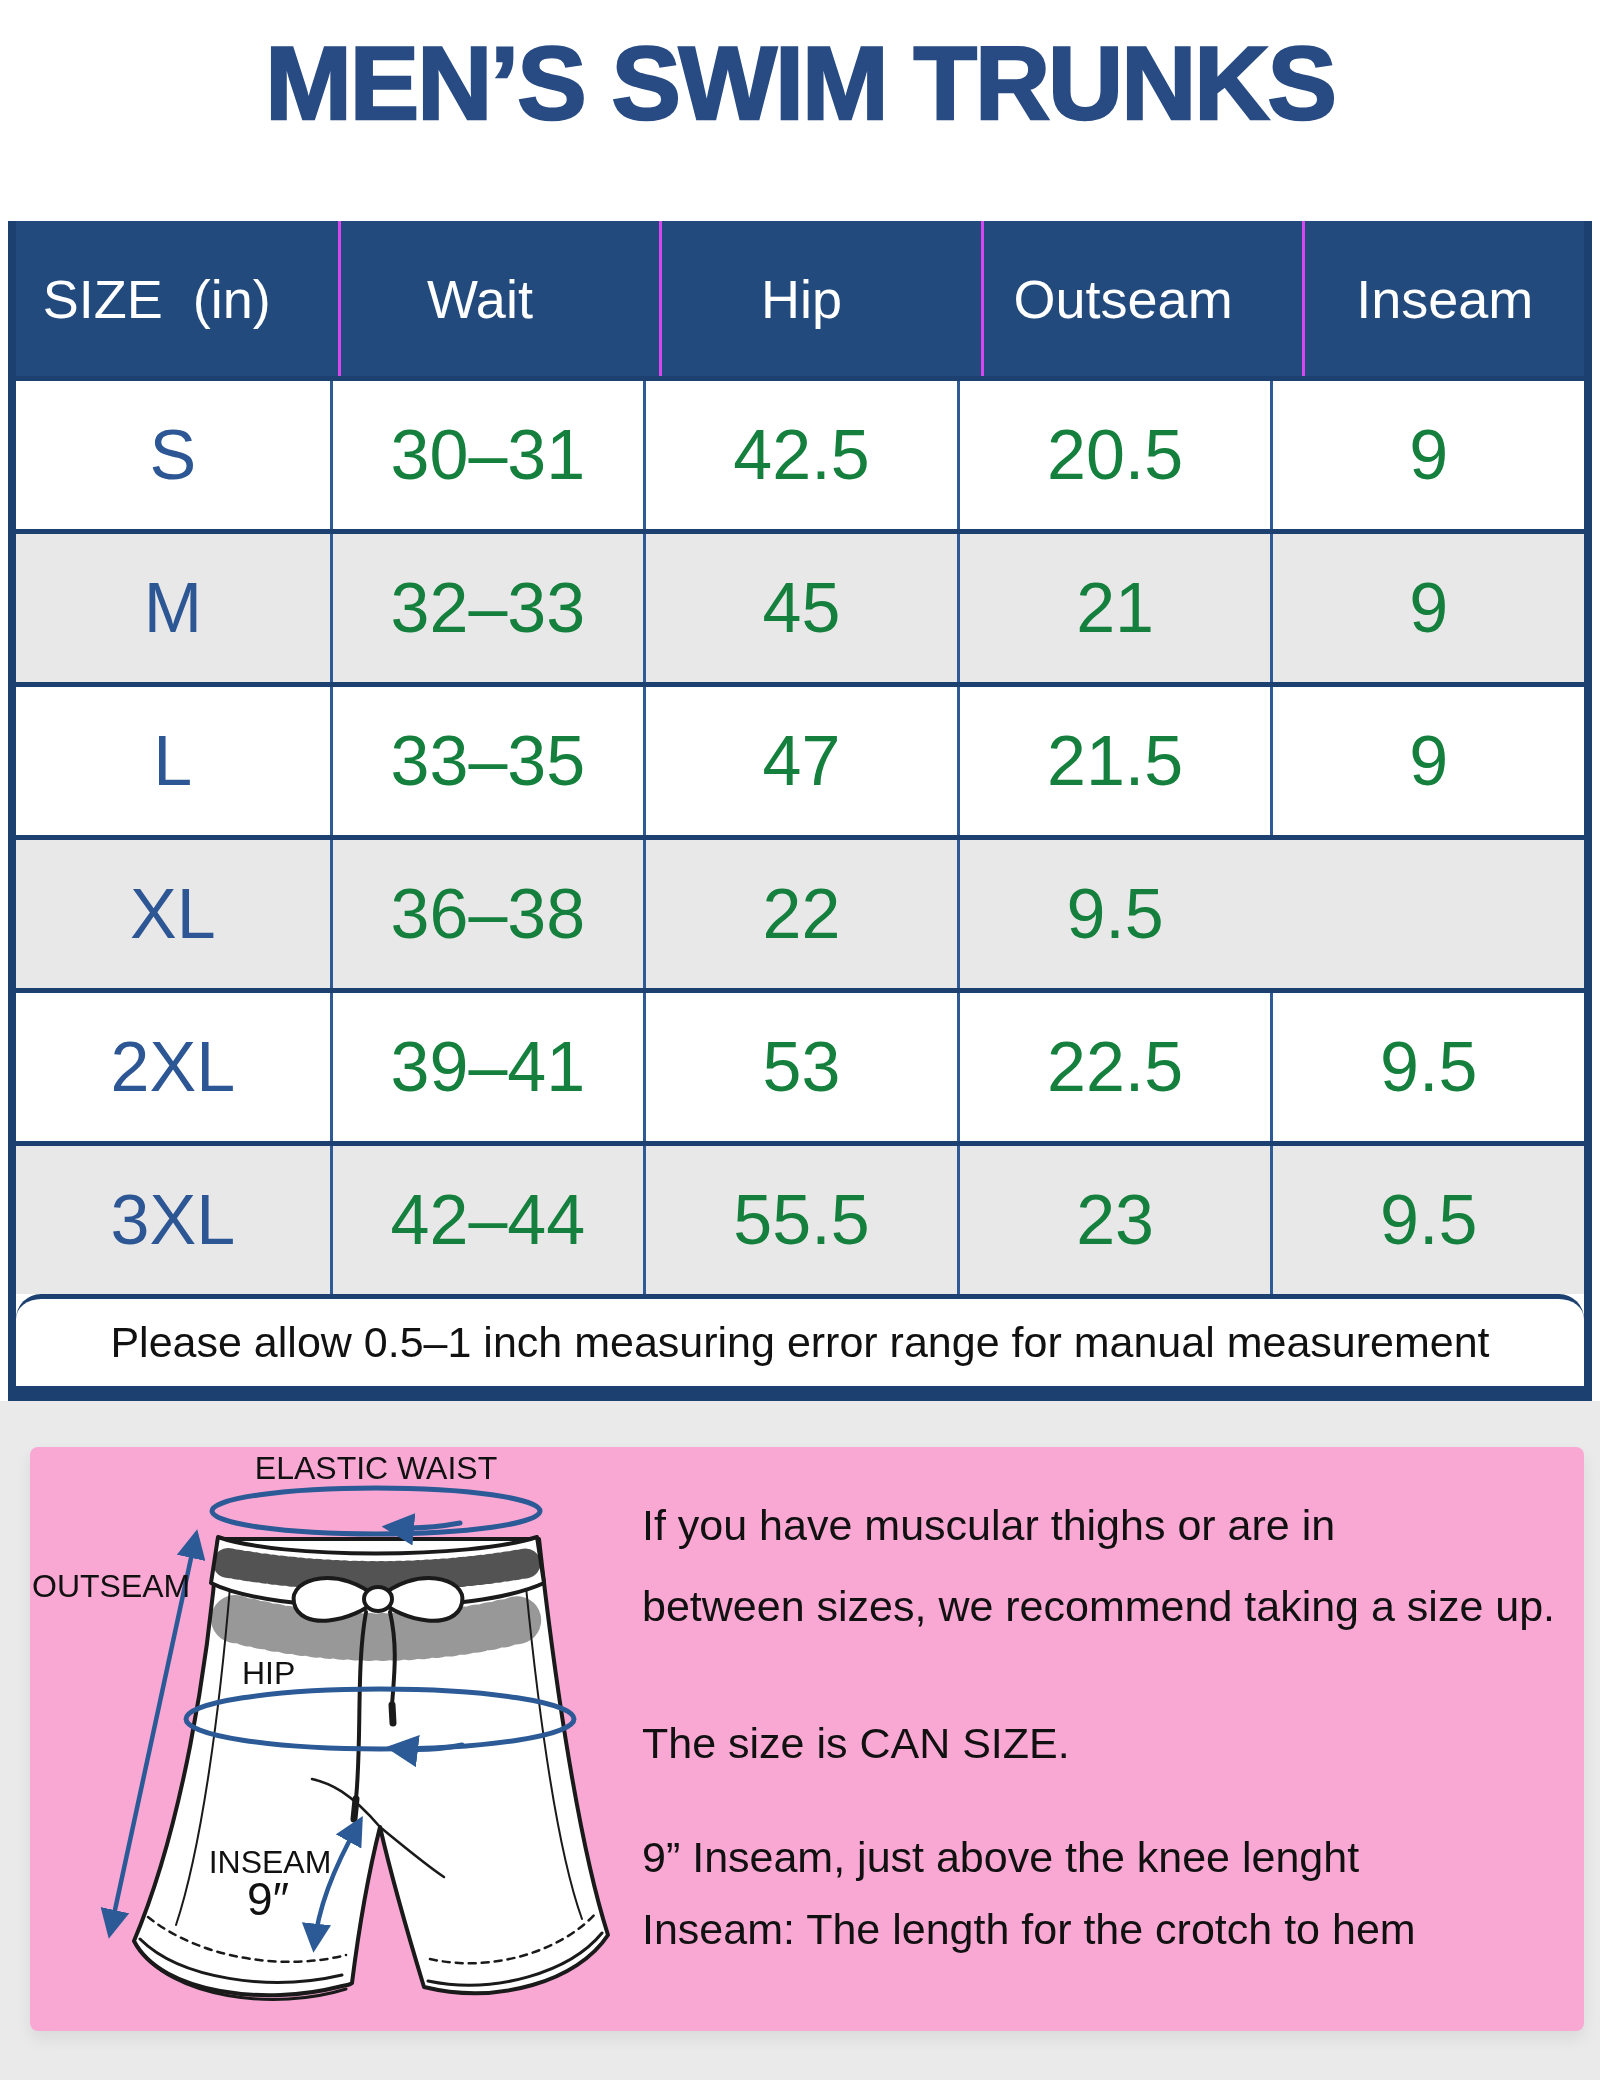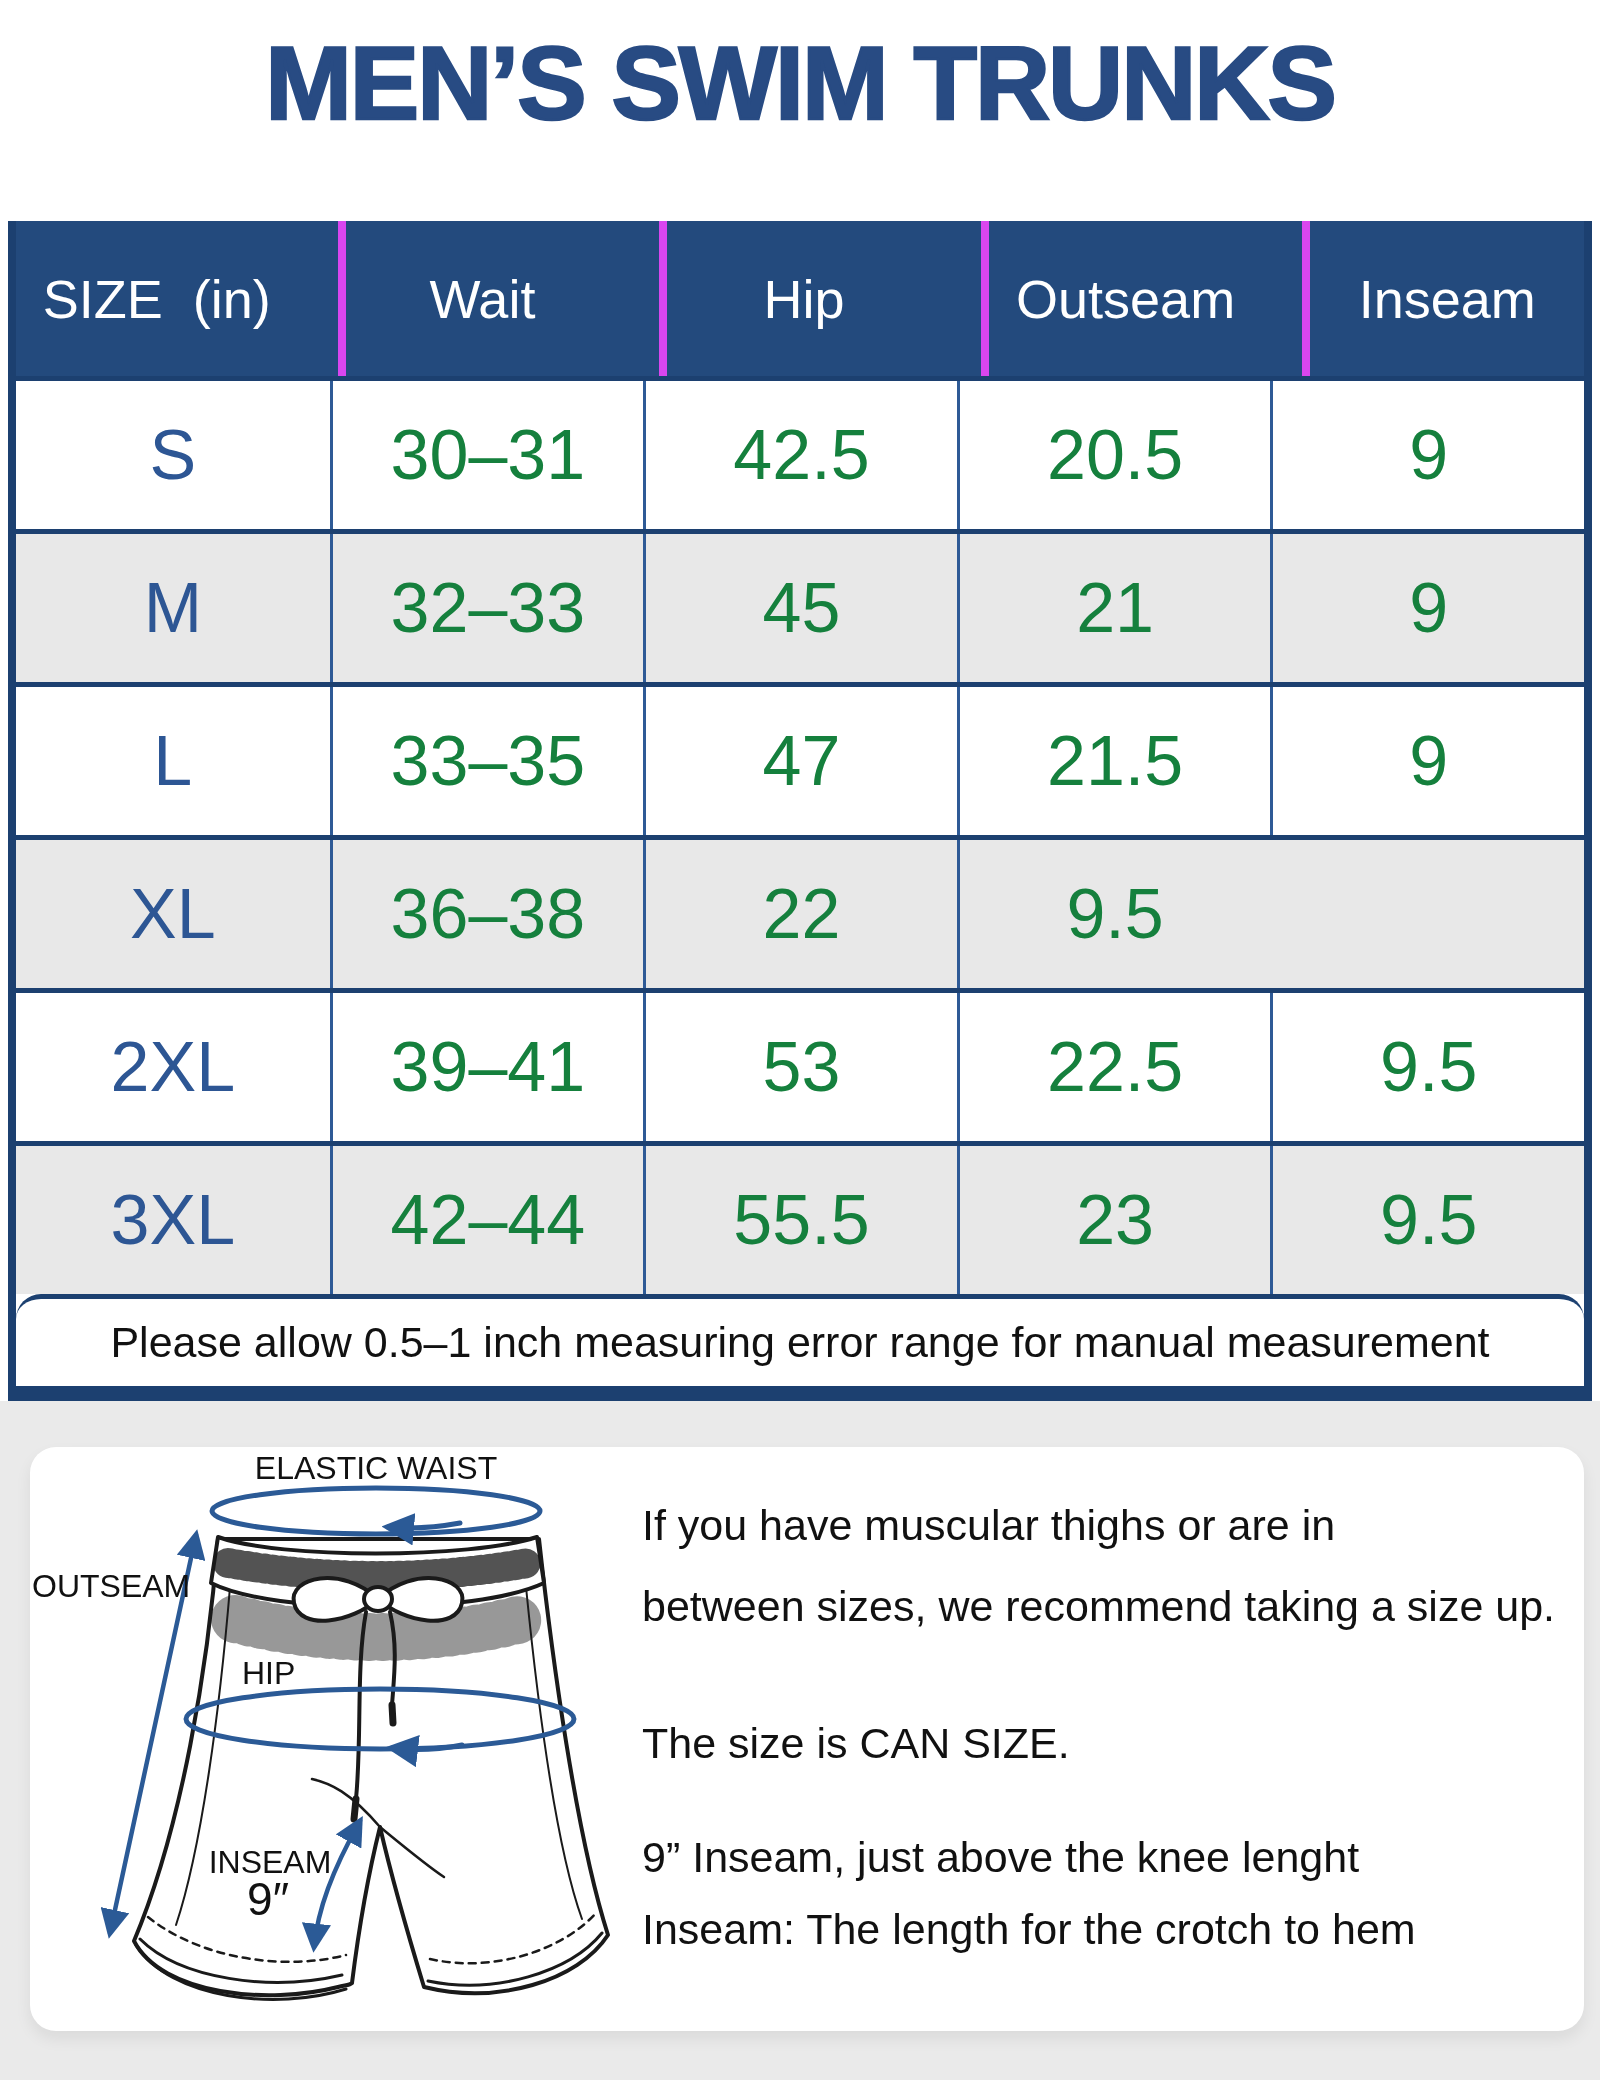--- a/index.html
+++ b/index.html
@@ -23,7 +23,7 @@
   .hrow{display:grid;grid-template-columns:repeat(5,1fr);height:155px;background:var(--header_navy);gap:40px;}
   .hcell{display:flex;align-items:center;justify-content:center;color:var(--header_text);
     font-size:54px;white-space:pre;}
-  .hcell + .hcell{border-left:8px solid #d946ef;}
+  .hcell + .hcell{border-left:3px solid #d946ef;}
   .trow{display:grid;grid-template-columns:repeat(5,1fr);height:153px;box-sizing:border-box;
     border-top:5px solid var(--border_navy);}
   .trow:nth-of-type(odd){background:#ffffff;}

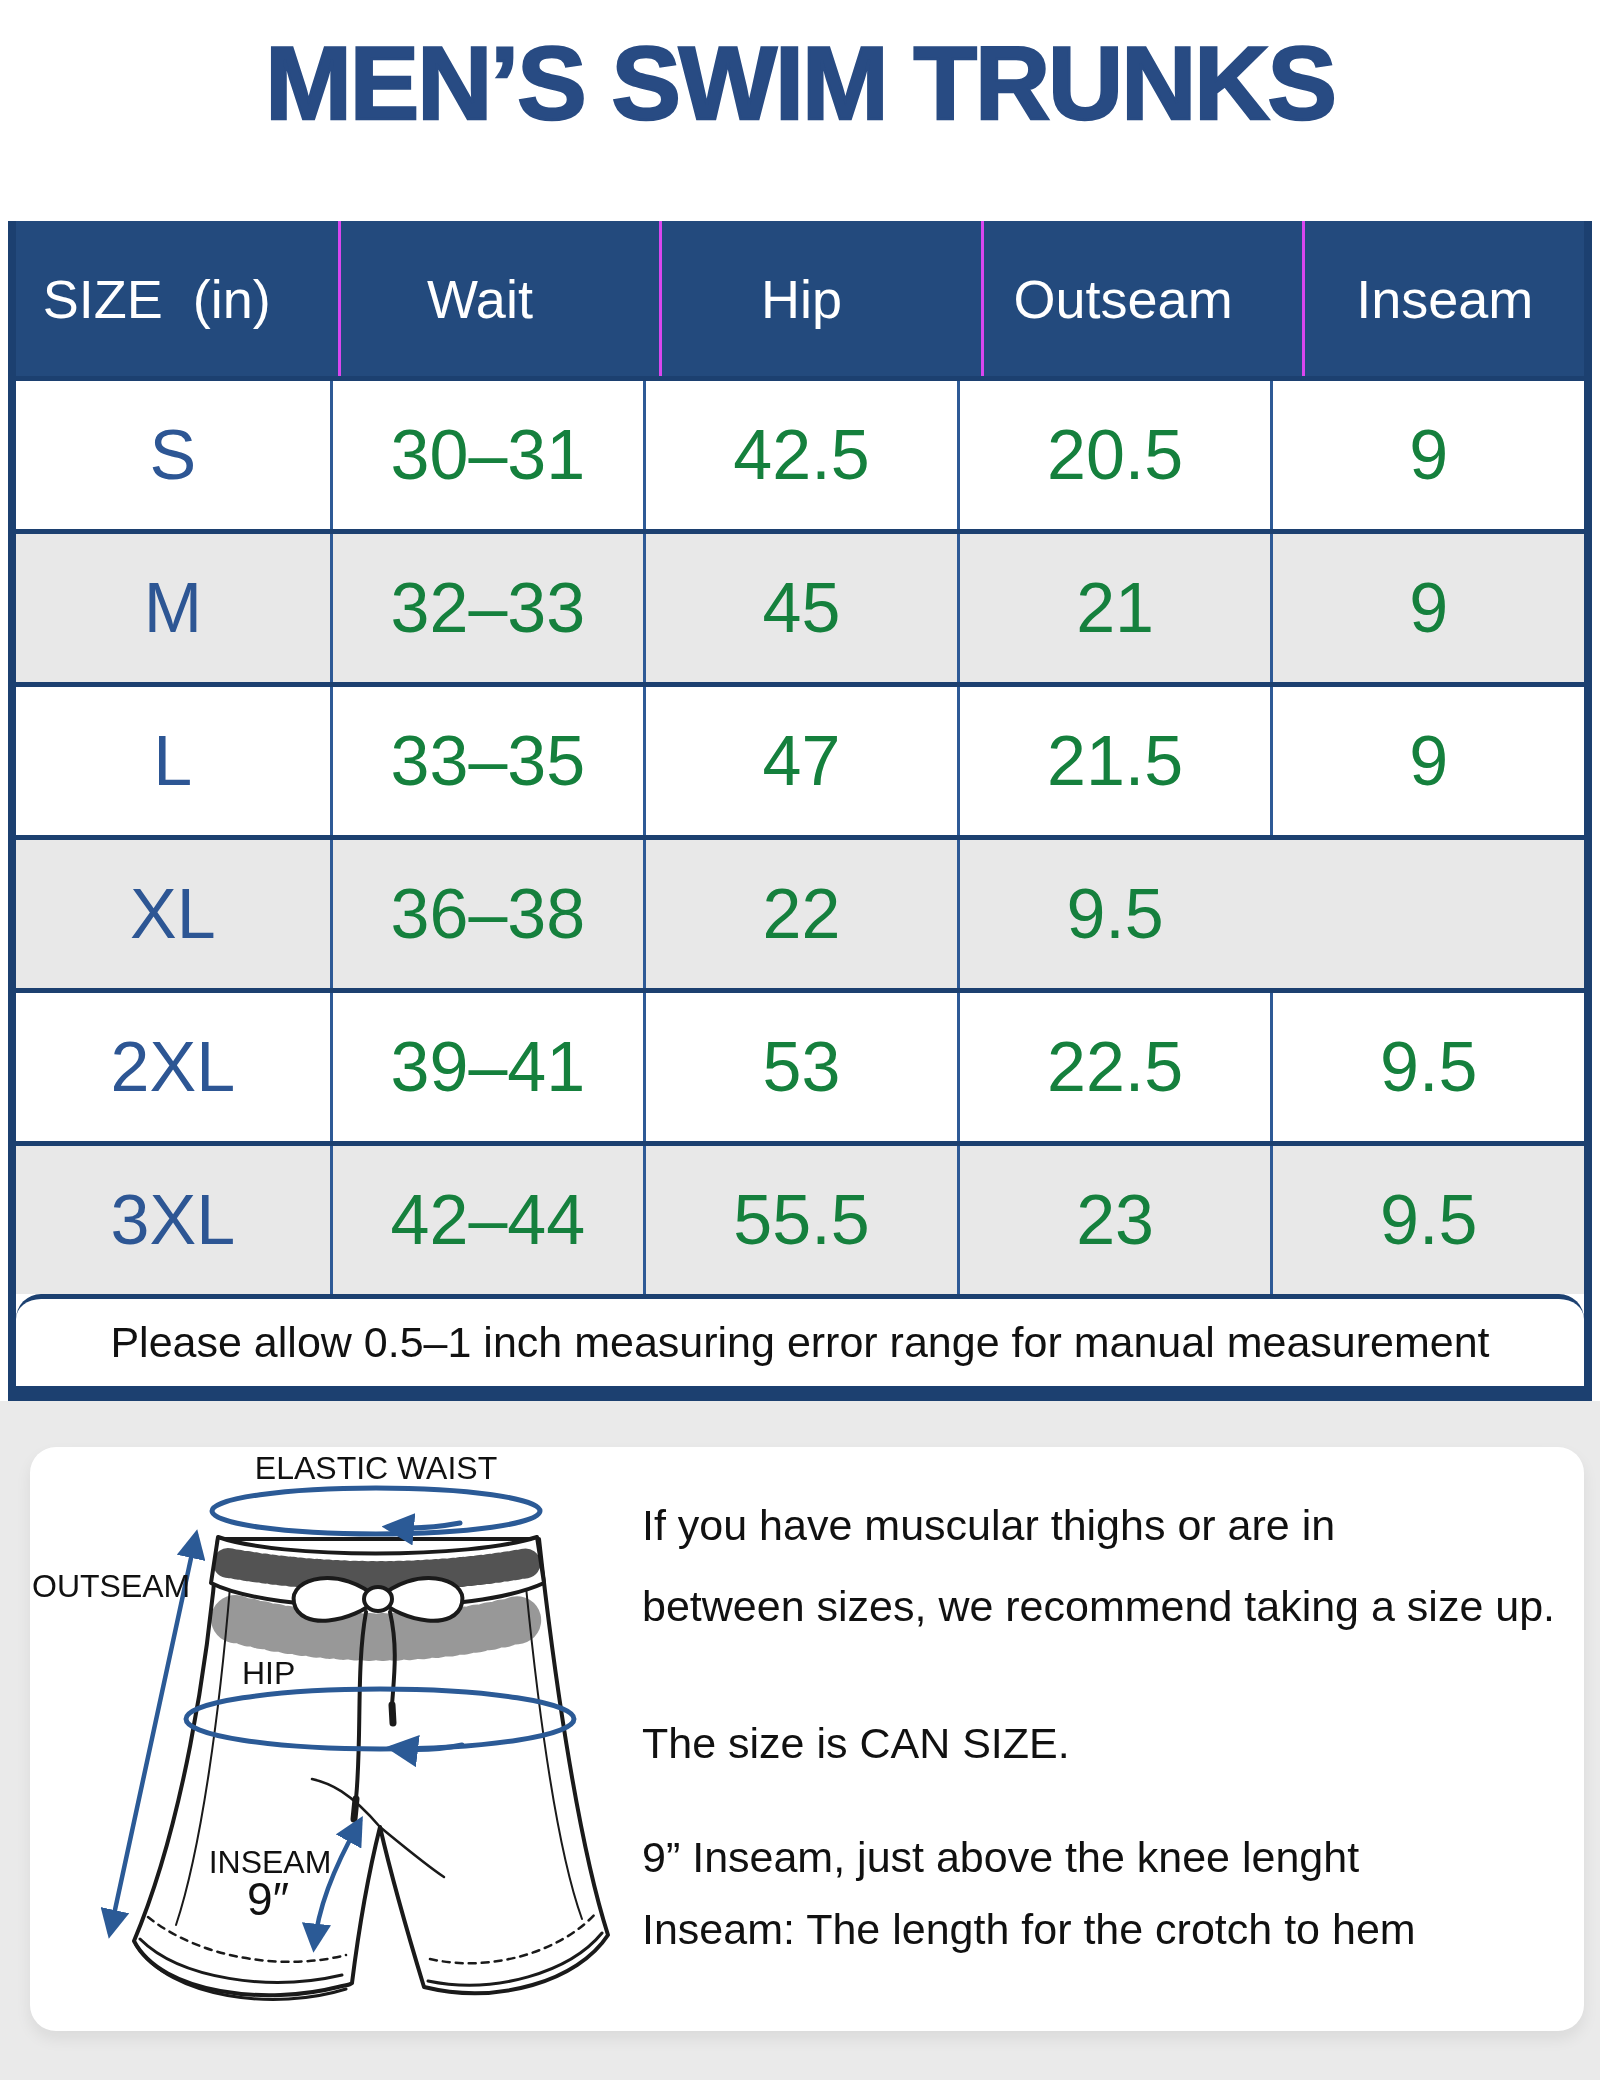--- a/index.html
+++ b/index.html
@@ -35,8 +35,8 @@
     display:flex;align-items:center;justify-content:center;font-size:43px;color:#111;background:#fff;border-radius:25px;}
   
   .bottom{position:absolute;left:0;top:1401px;width:1600px;height:679px;background:var(--page_gray);}
-  .card{position:absolute;left:30px;top:46px;width:1554px;height:584px;background:#ffffff;
-    border-radius:26px;box-shadow:0 8px 16px rgba(0,0,0,0.07);}
+  .card{position:absolute;left:30px;top:46px;width:1554px;height:584px;background:#f9a8d4;
+    border-radius:8px;box-shadow:0 8px 16px rgba(0,0,0,0.07);}
   .fitline{position:absolute;left:612px;font-size:43px;color:#111;white-space:pre;}
   .fl1{top:54px;}  .fl2{top:135px;}  .fl3{top:272px;}  .fl4{top:386px;}  .fl5{top:458px;}
   

